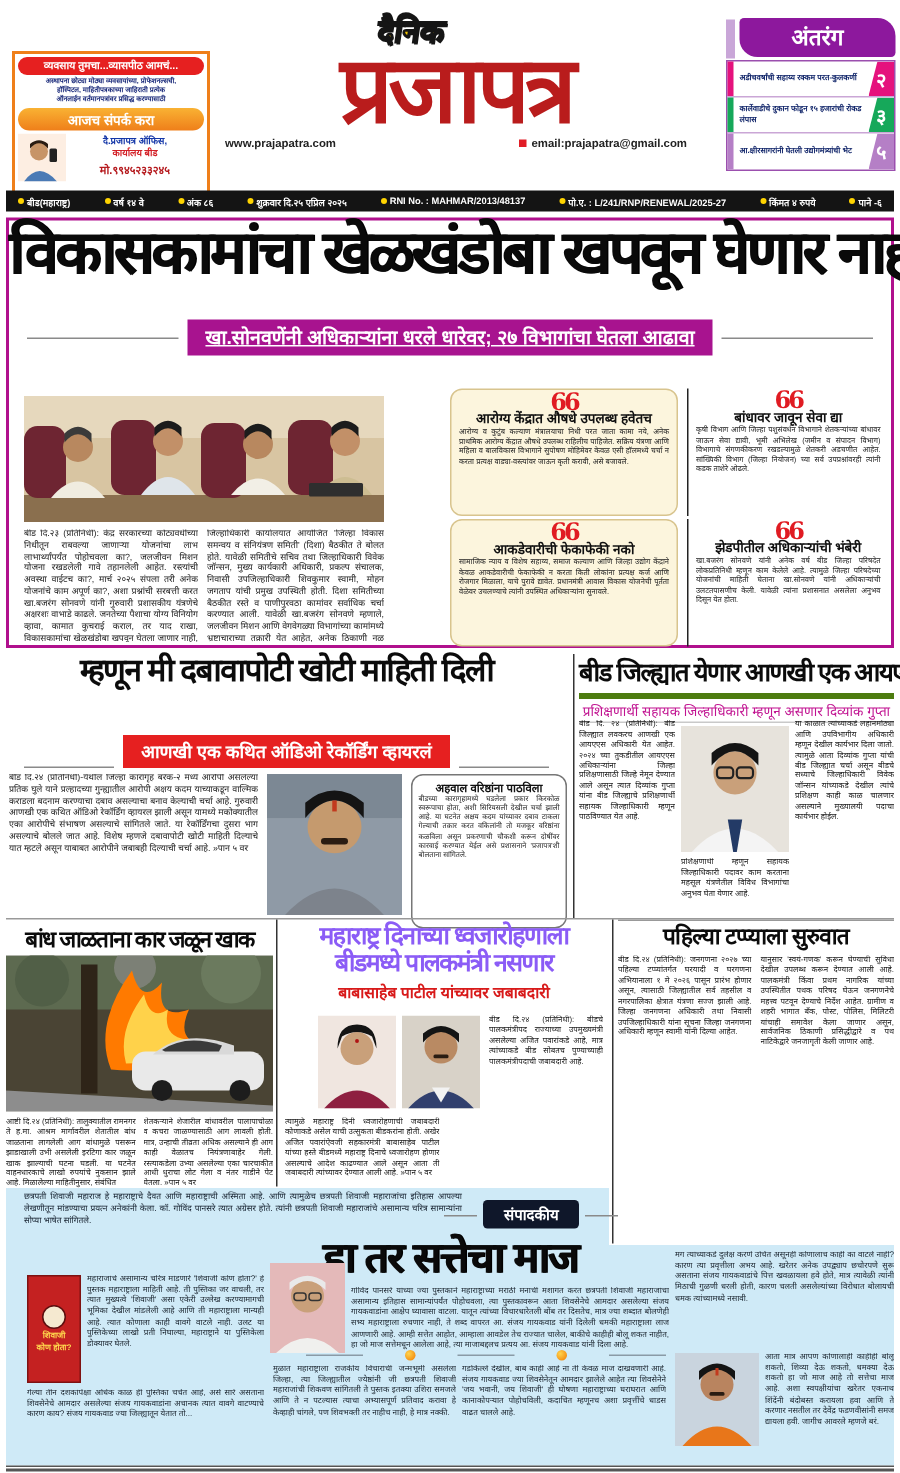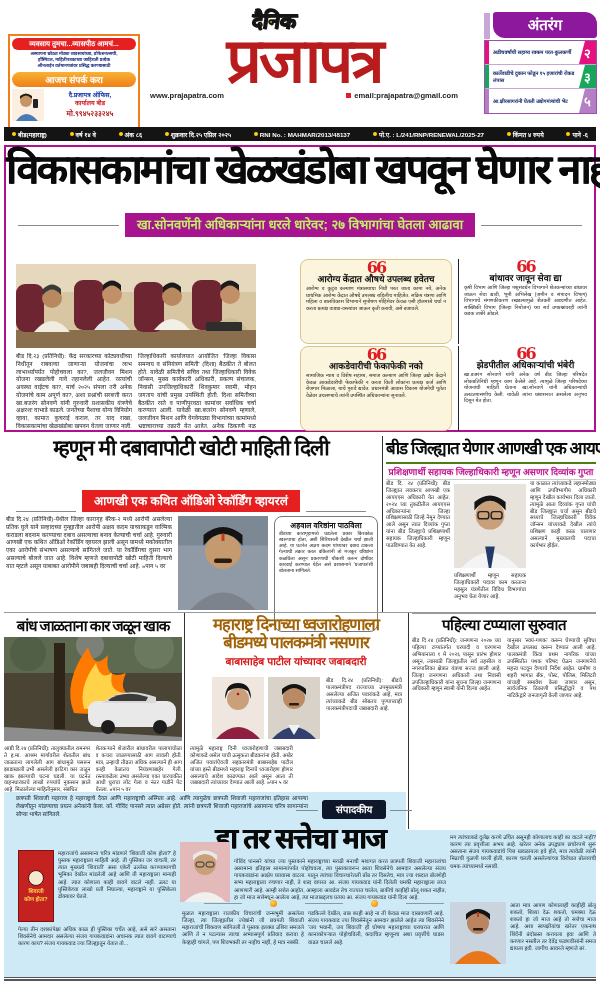--- a/index.html
+++ b/index.html
@@ -47,7 +47,7 @@
   .sub-row { position:absolute; left:0; width:100%; display:flex; align-items:center; gap:6px; padding:0 12px; }
   .lead-sub-row { top:66px; }
   .rule { flex:1; height:1px; background:#8a8a8a; }
-  .lead-subhead { background:#a8138f; color:#bef264; font-weight:bold; font-size:13px; padding:2px 12px 4px; }
+  .lead-subhead { background:#a8138f; color:#ffffff; font-weight:bold; font-size:13px; padding:2px 12px 4px;text-decoration:underline; }
   .lead-photo { position:absolute; left:10px; top:117px; width:240px; height:84px; }
   .bt { font-size:5.9px; line-height:1.32; text-align:justify; color:#1c1c1c; overflow:hidden; }
   .lead-col1 { position:absolute; left:10px; top:206px; width:116px; height:75px; }

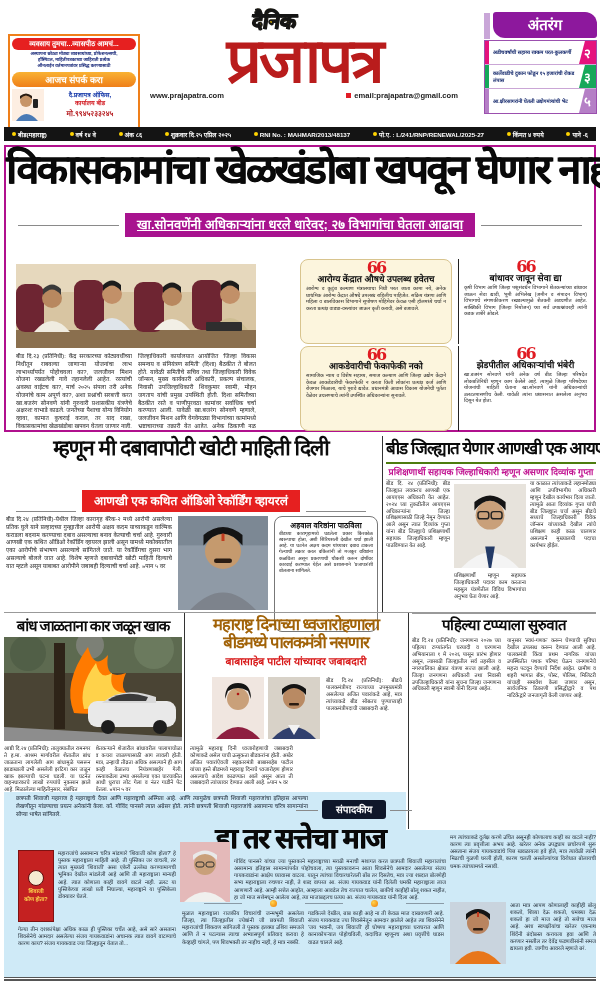--- a/index.html
+++ b/index.html
@@ -74,7 +74,7 @@
   .report-box .rbody { font-size:4.8px; line-height:1.28; text-align:justify; color:#222; margin-top:1px; }
   .ias { position:absolute; left:382px; top:0; width:210px; height:176px; }
   .ias-h { text-align:center; font-size:17px; font-weight:800; letter-spacing:-1px; color:#0b0b0b; white-space:nowrap; }
-  .ias-sub { text-align:center; font-size:9px; font-weight:bold; color:#c11391; margin-top:3px; border-top:2px solid #4d7c0f; border-bottom:1px solid #c9c9c9; padding:1px 0; }
+  .ias-sub { text-align:center; font-size:9px; font-weight:normal; color:#c11391; margin-top:3px; border-top:4px solid #4d7c0f; border-bottom:1px solid #c9c9c9; padding:1px 0; }
   .ias-c1 { position:absolute; left:0; top:44px; width:64px; height:130px; }
   .ias-photo { position:absolute; left:68px; top:48px; width:72px; height:84px; }
   .ias-c2 { position:absolute; left:68px; top:136px; width:72px; height:38px; }

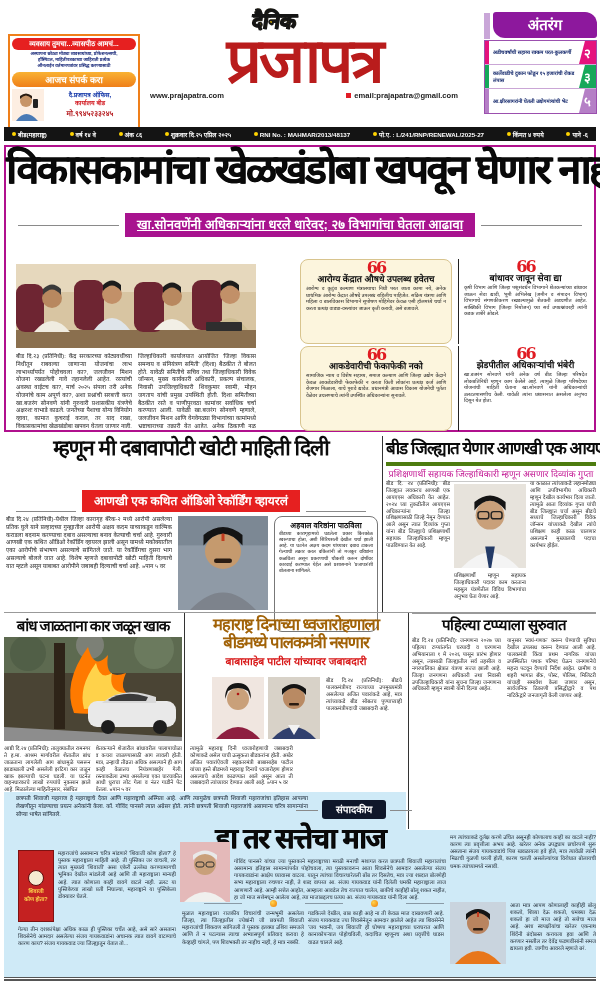--- a/index.html
+++ b/index.html
@@ -69,7 +69,7 @@
   .karad-subhead { background:#e62020; color:#fff; font-weight:bold; font-size:12px; padding:2px 12px 3px; }
   .karad-body { position:absolute; left:2px; top:80px; width:166px; height:94px; }
   .karad-photo { position:absolute; left:174px; top:80px; width:90px; height:94px; }
-  .report-box { position:absolute; left:270px; top:80px; width:104px; height:116px; border:1px solid #777; border-radius:8px; padding:3px 4px; background:#fff; }
+  .report-box { position:absolute; left:270px; top:80px; width:104px; height:103px; border:1px solid #777; border-radius:8px; padding:3px 4px; background:#fff; }
   .report-box .rtitle { text-align:center; font-size:7.6px; font-weight:bold; color:#111; }
   .report-box .rbody { font-size:4.8px; line-height:1.28; text-align:justify; color:#222; margin-top:1px; }
   .ias { position:absolute; left:382px; top:0; width:210px; height:176px; }

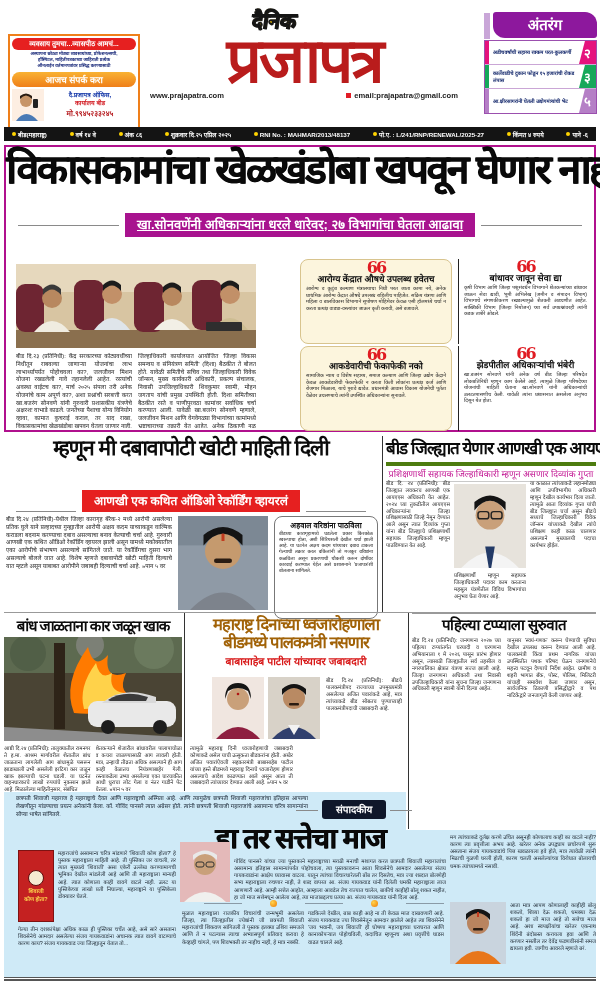--- a/index.html
+++ b/index.html
@@ -88,7 +88,7 @@
   .car-photo { position:absolute; left:0; top:22px; width:178px; height:104px; }
   .car-cols { position:absolute; left:0; top:130px; width:178px; height:46px; column-count:2; column-gap:5px; }
   .flag { position:absolute; left:184px; top:2px; width:216px; height:214px; }
-  .flag-h { text-align:center; font-size:16.5px; font-weight:800; line-height:1.12; letter-spacing:-1px; color:#a16207; }
+  .flag-h { text-align:center; font-size:16.5px; font-weight:800; line-height:1.12; letter-spacing:-1px; color:#8b5cf6; }
   .flag-sub { text-align:center; font-size:10.5px; font-weight:bold; color:#d81a1a; margin-top:2px; }
   .flag-ph1 { position:absolute; left:24px; top:62px; width:52px; height:62px; }
   .flag-ph2 { position:absolute; left:80px; top:62px; width:52px; height:62px; }

